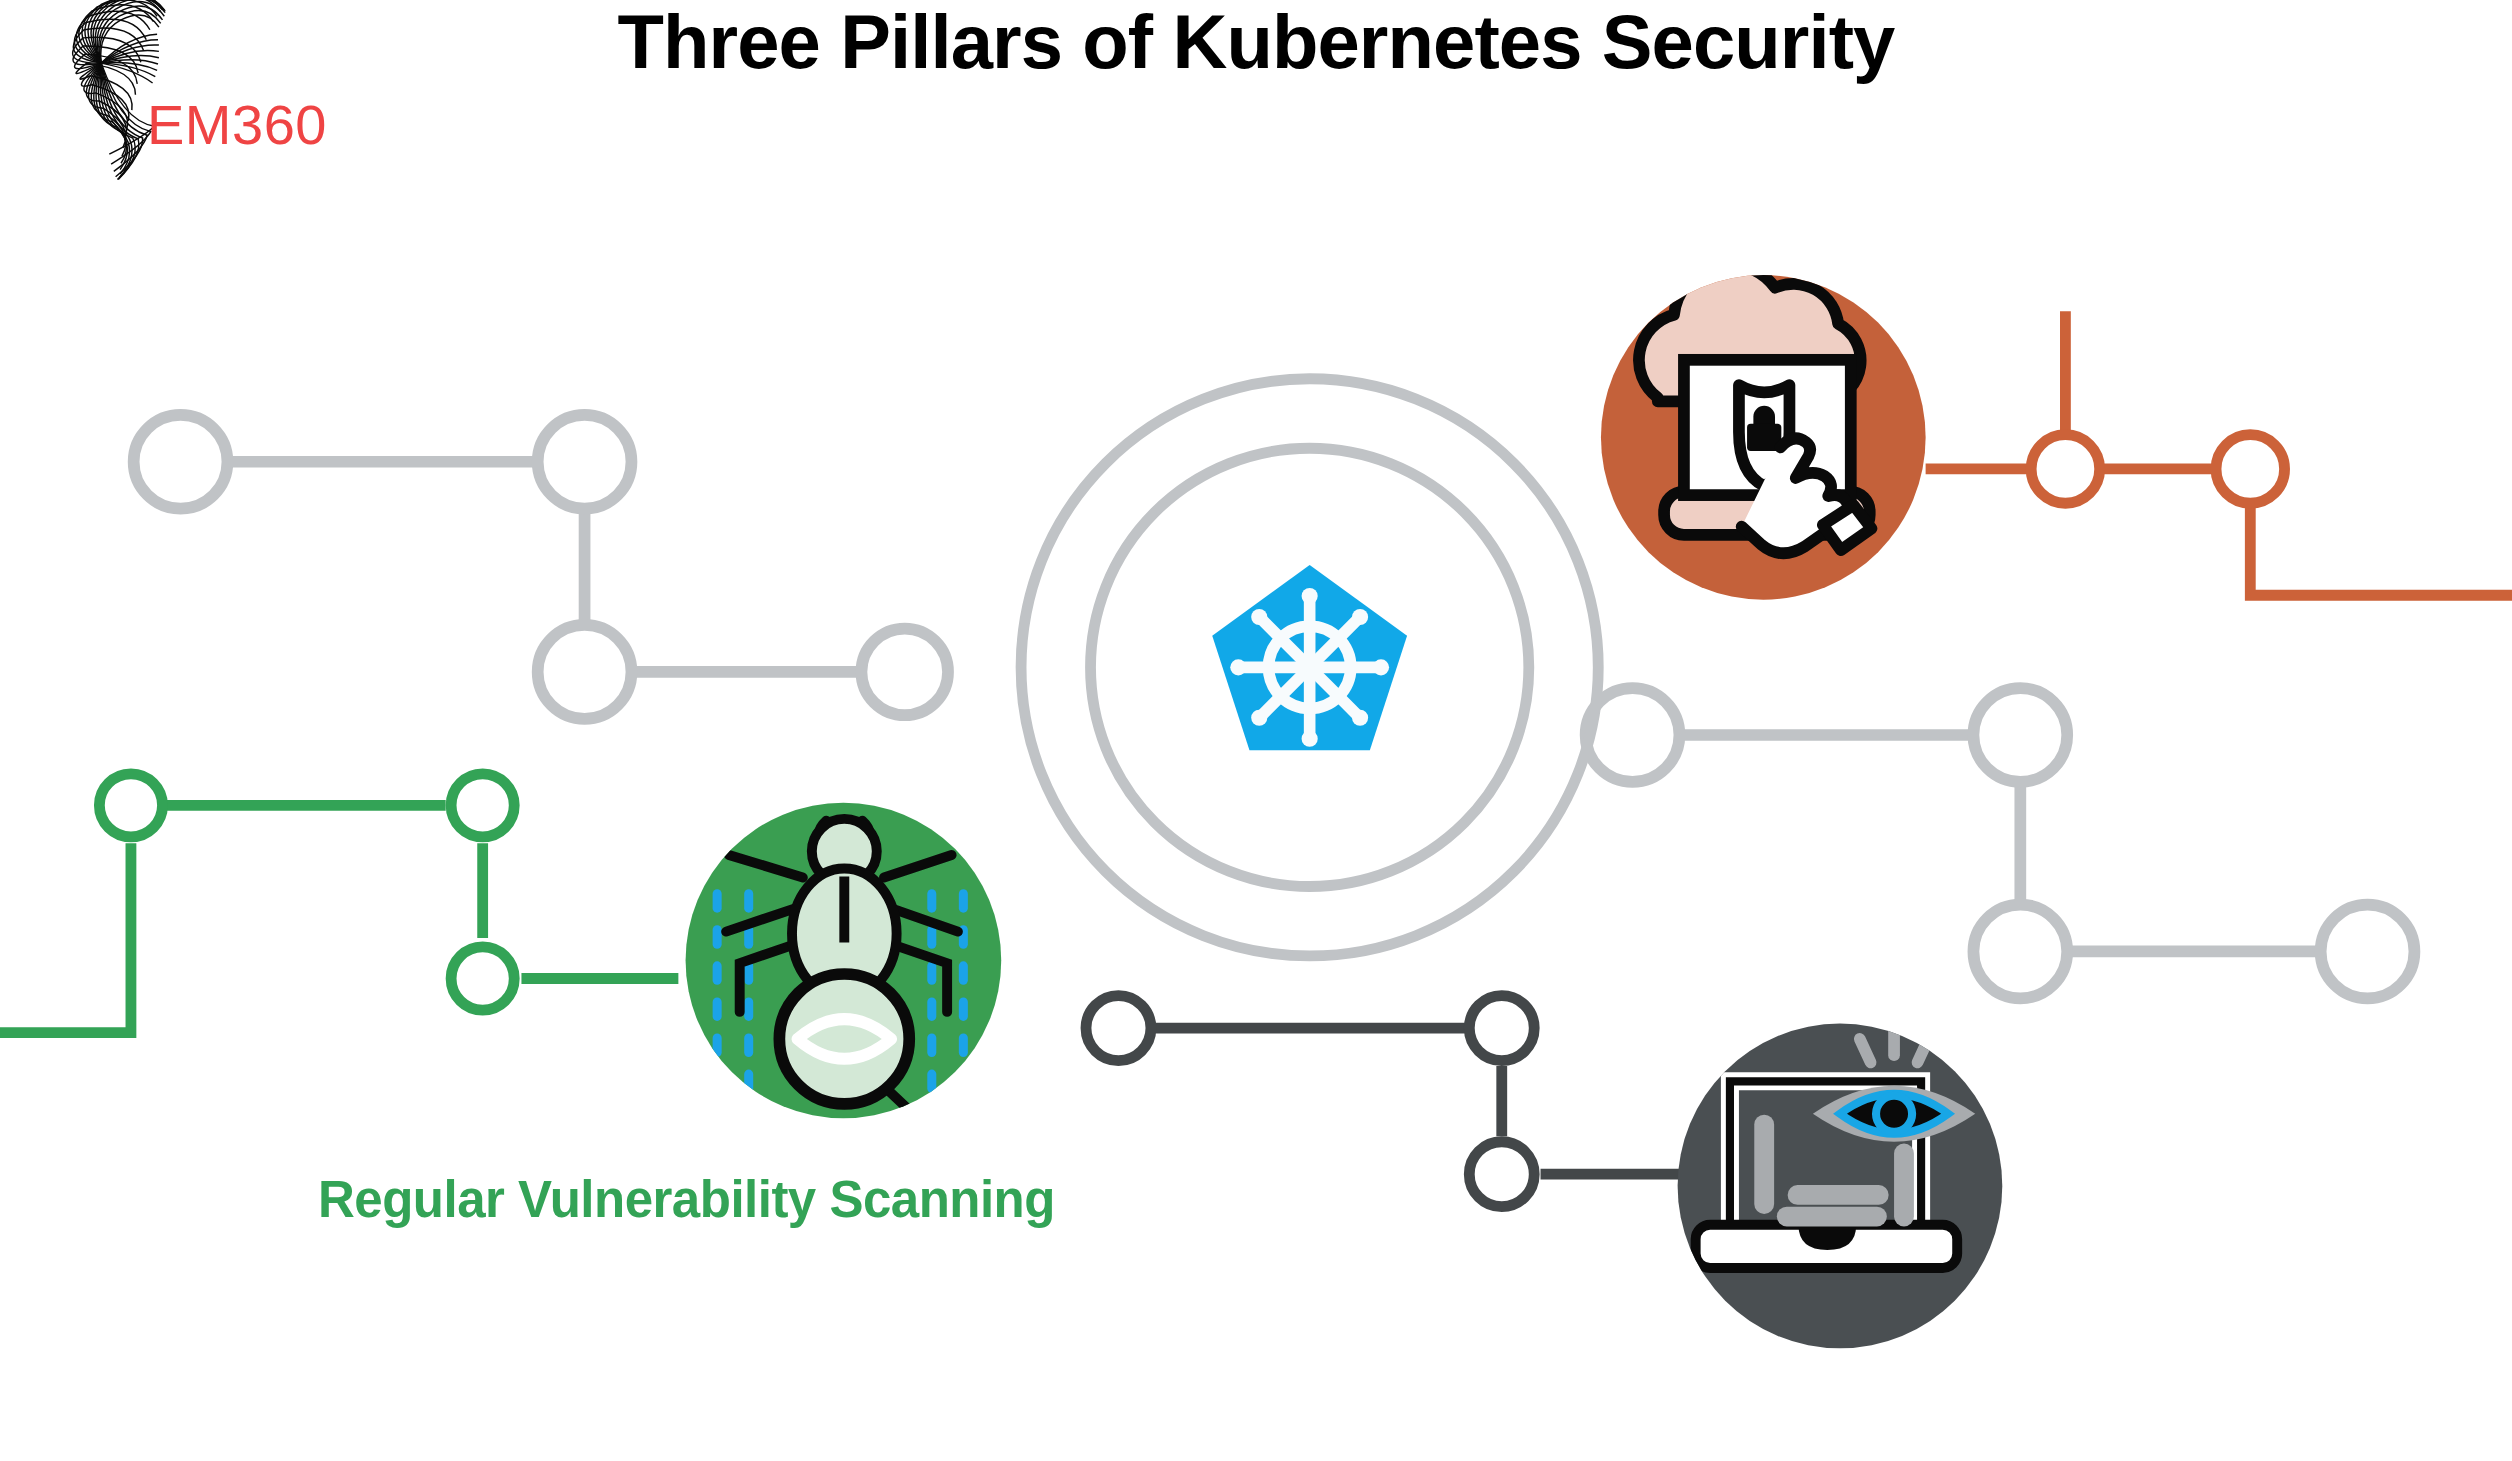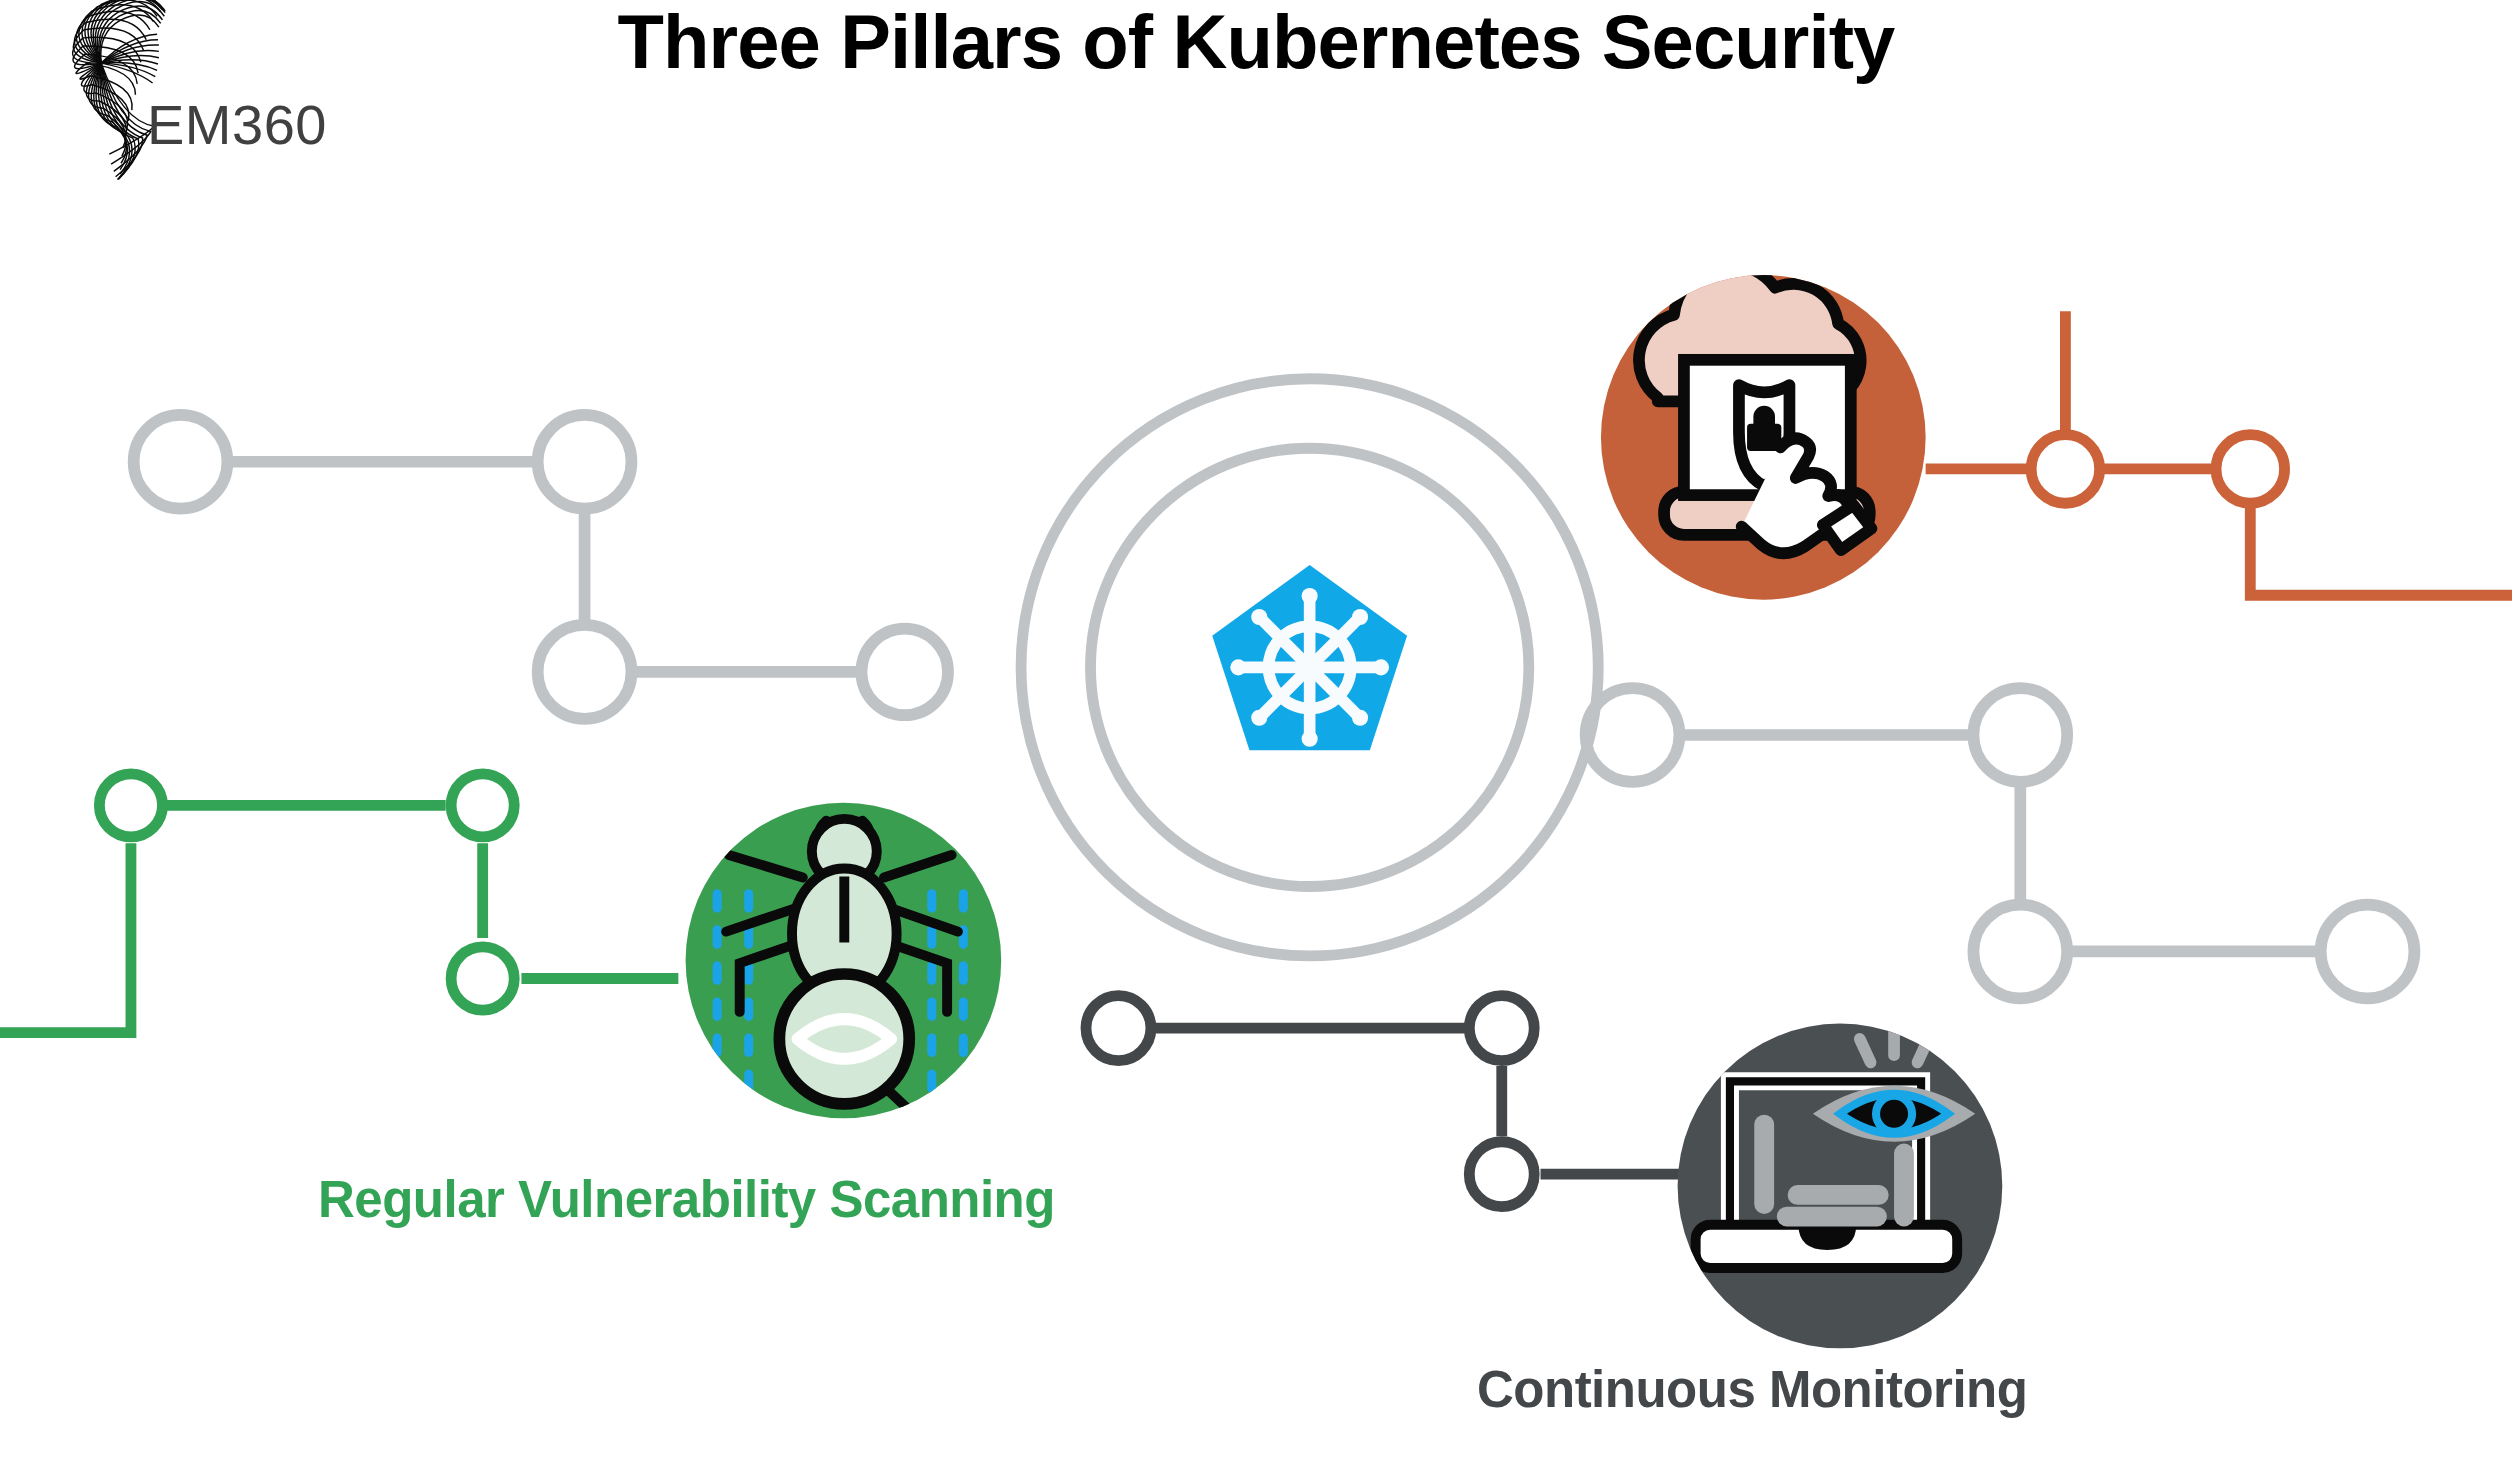--- a/index.html
+++ b/index.html
@@ -29,7 +29,7 @@
   }
   #logo-text{
     left:147px;top:97px;font-size:56px;font-weight:400;
-    font-stretch:normal;color:#404040;letter-spacing:0.5px;
+    font-stretch:normal;color:#ef4444;letter-spacing:0.5px;
   }
 </style>
 </head>

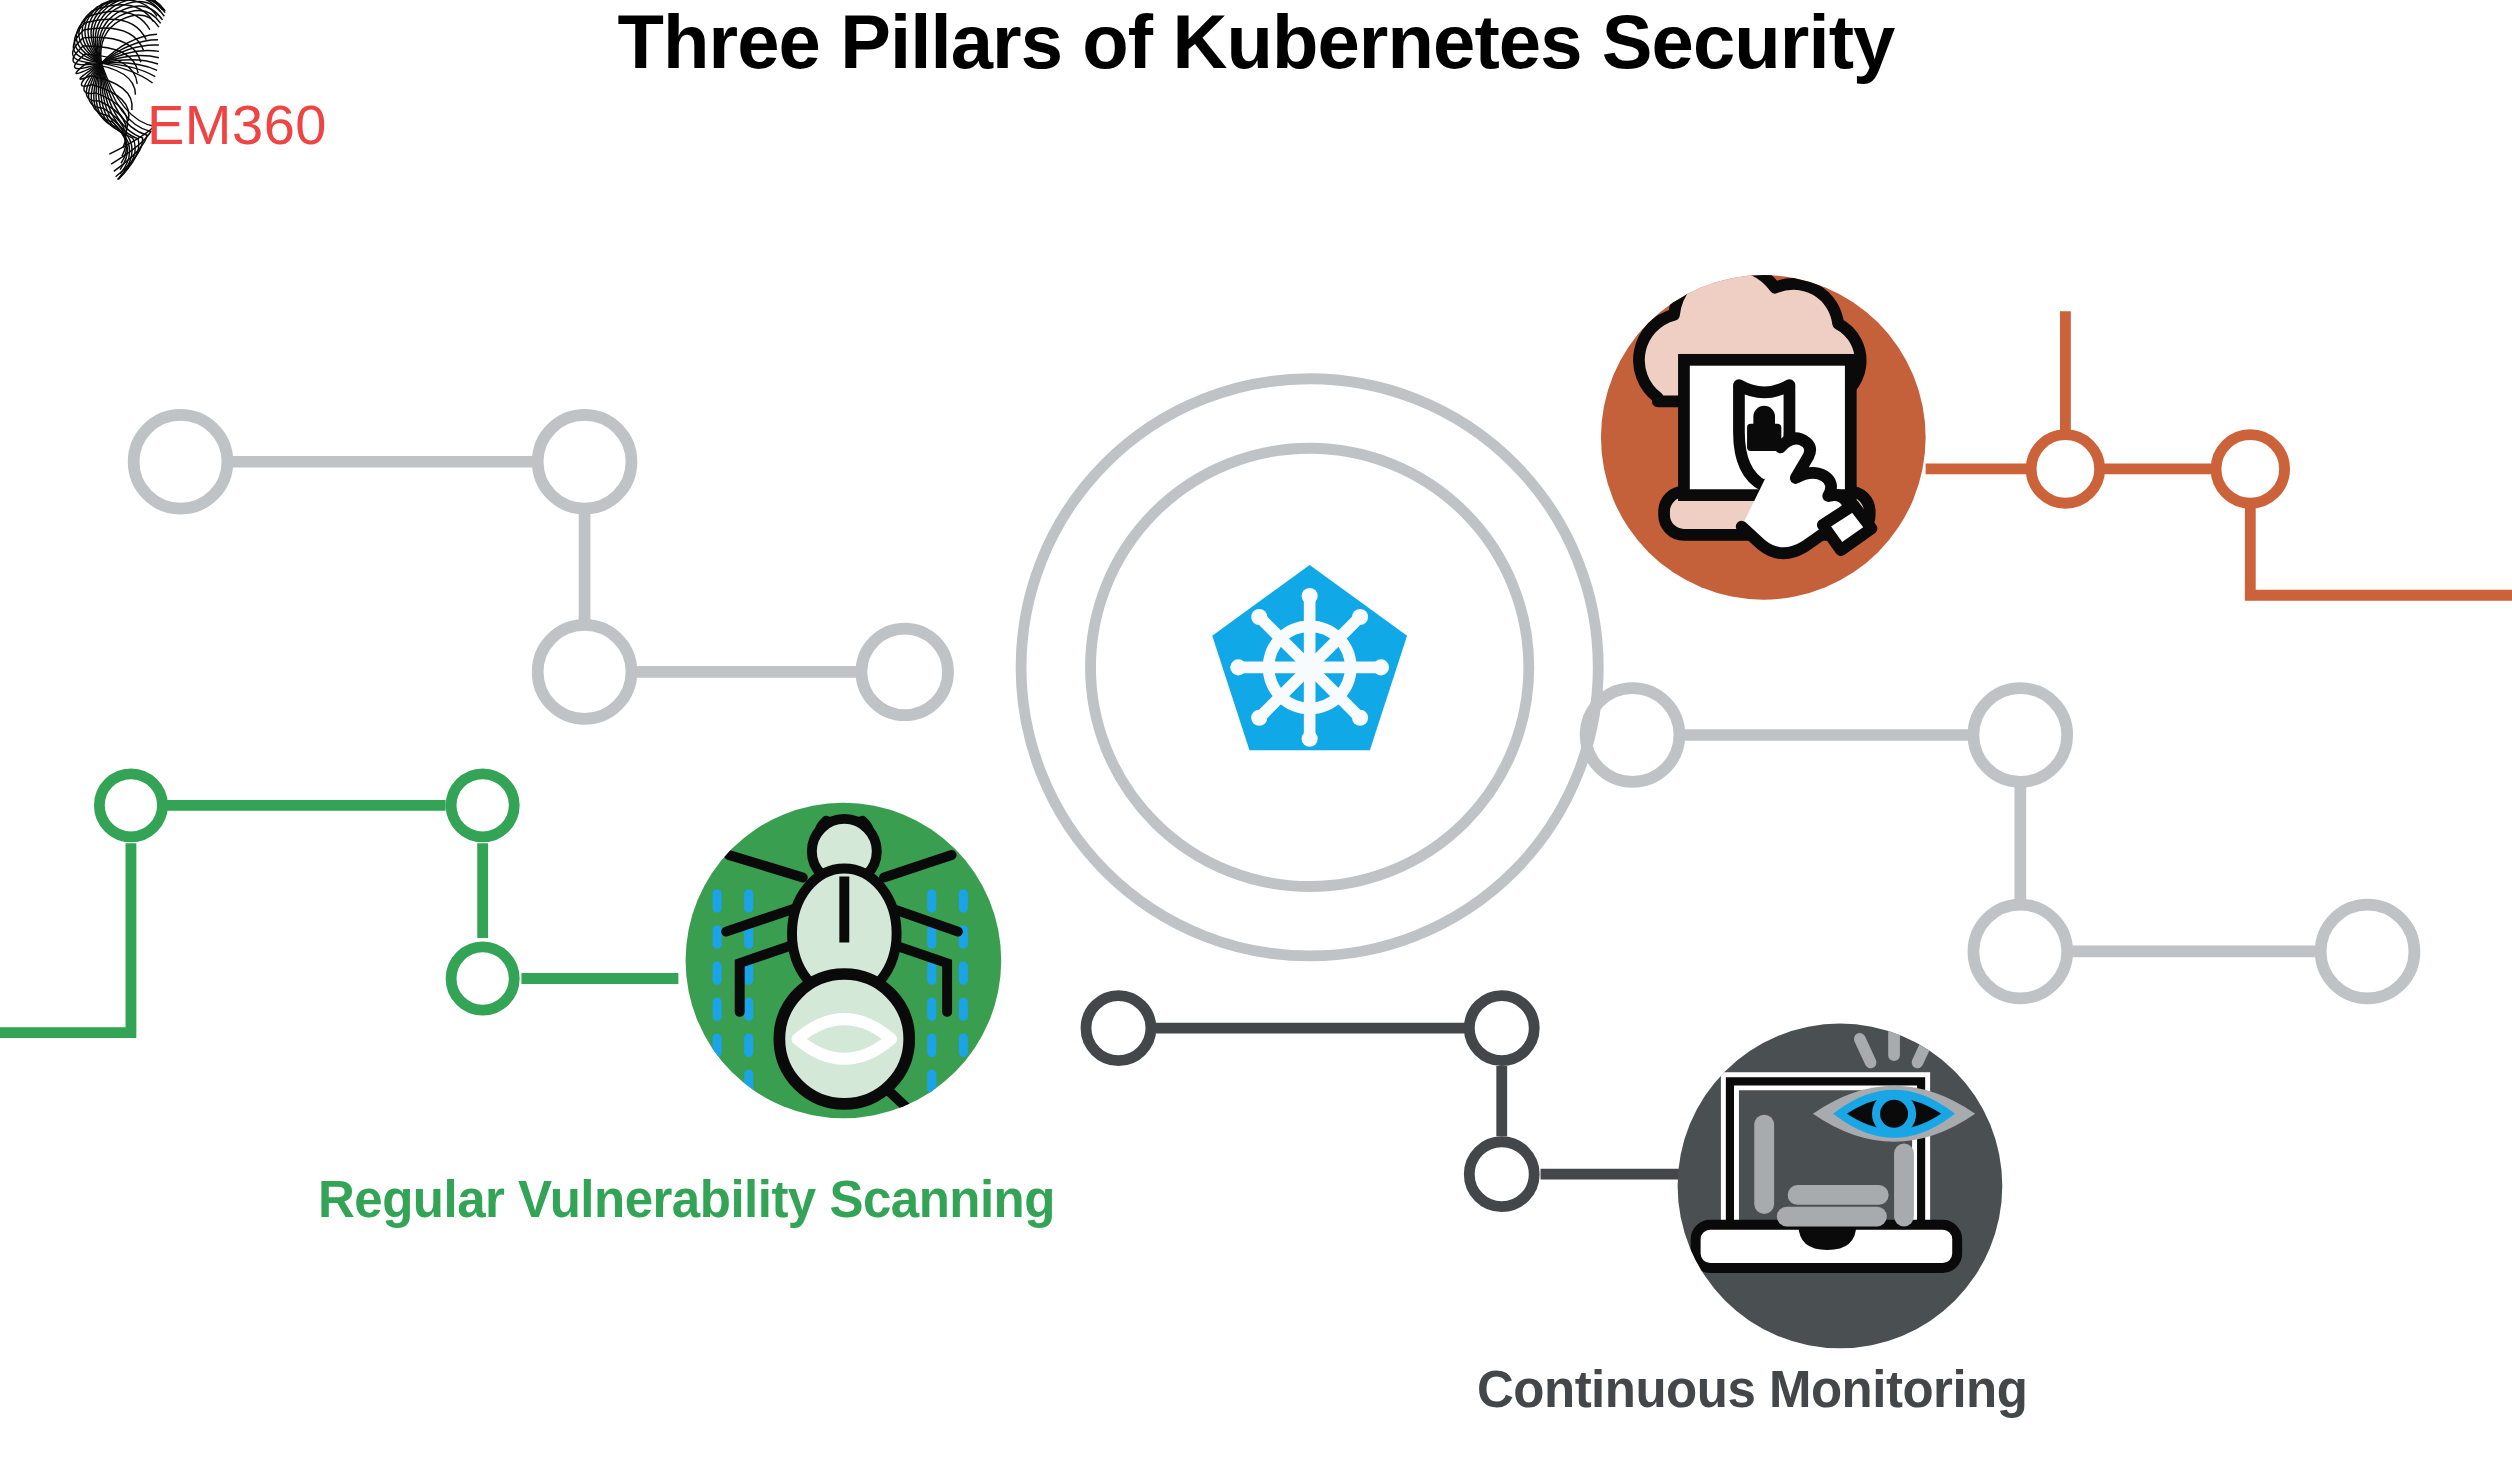--- a/index.html
+++ b/index.html
@@ -314,7 +314,6 @@
 
   <div class="txt" id="label-vuln">Regular Vulnerability Scanning</div>
 
-  <div class="txt" id="label-monitor">Continuous Monitoring</div>
 
   <div class="txt" id="logo-text">EM360</div>
 

